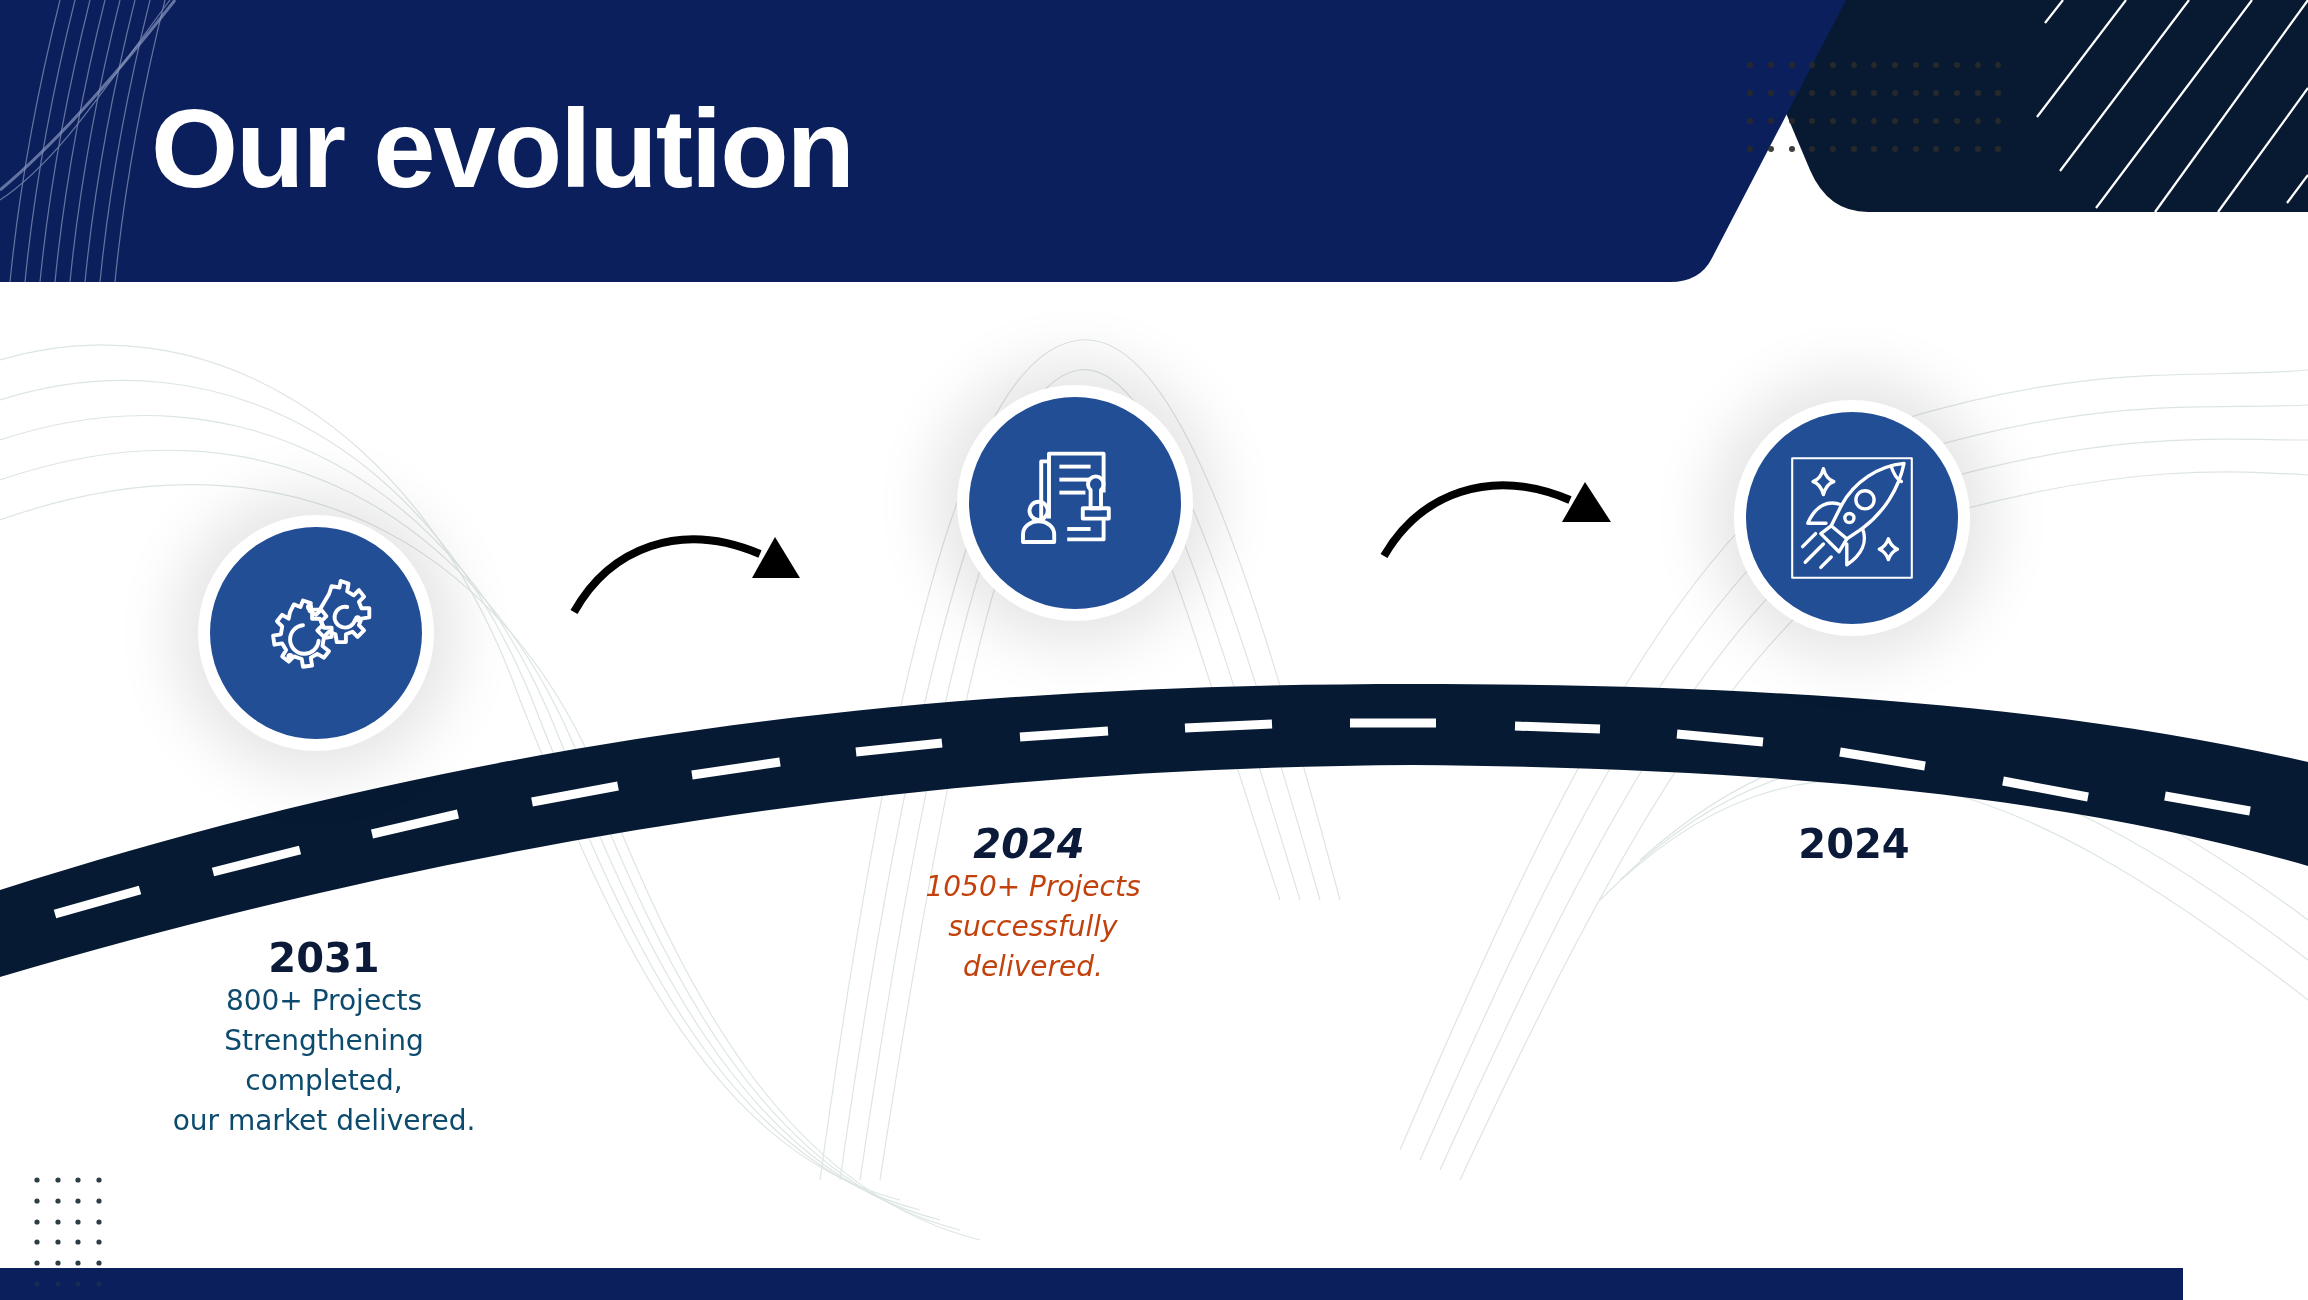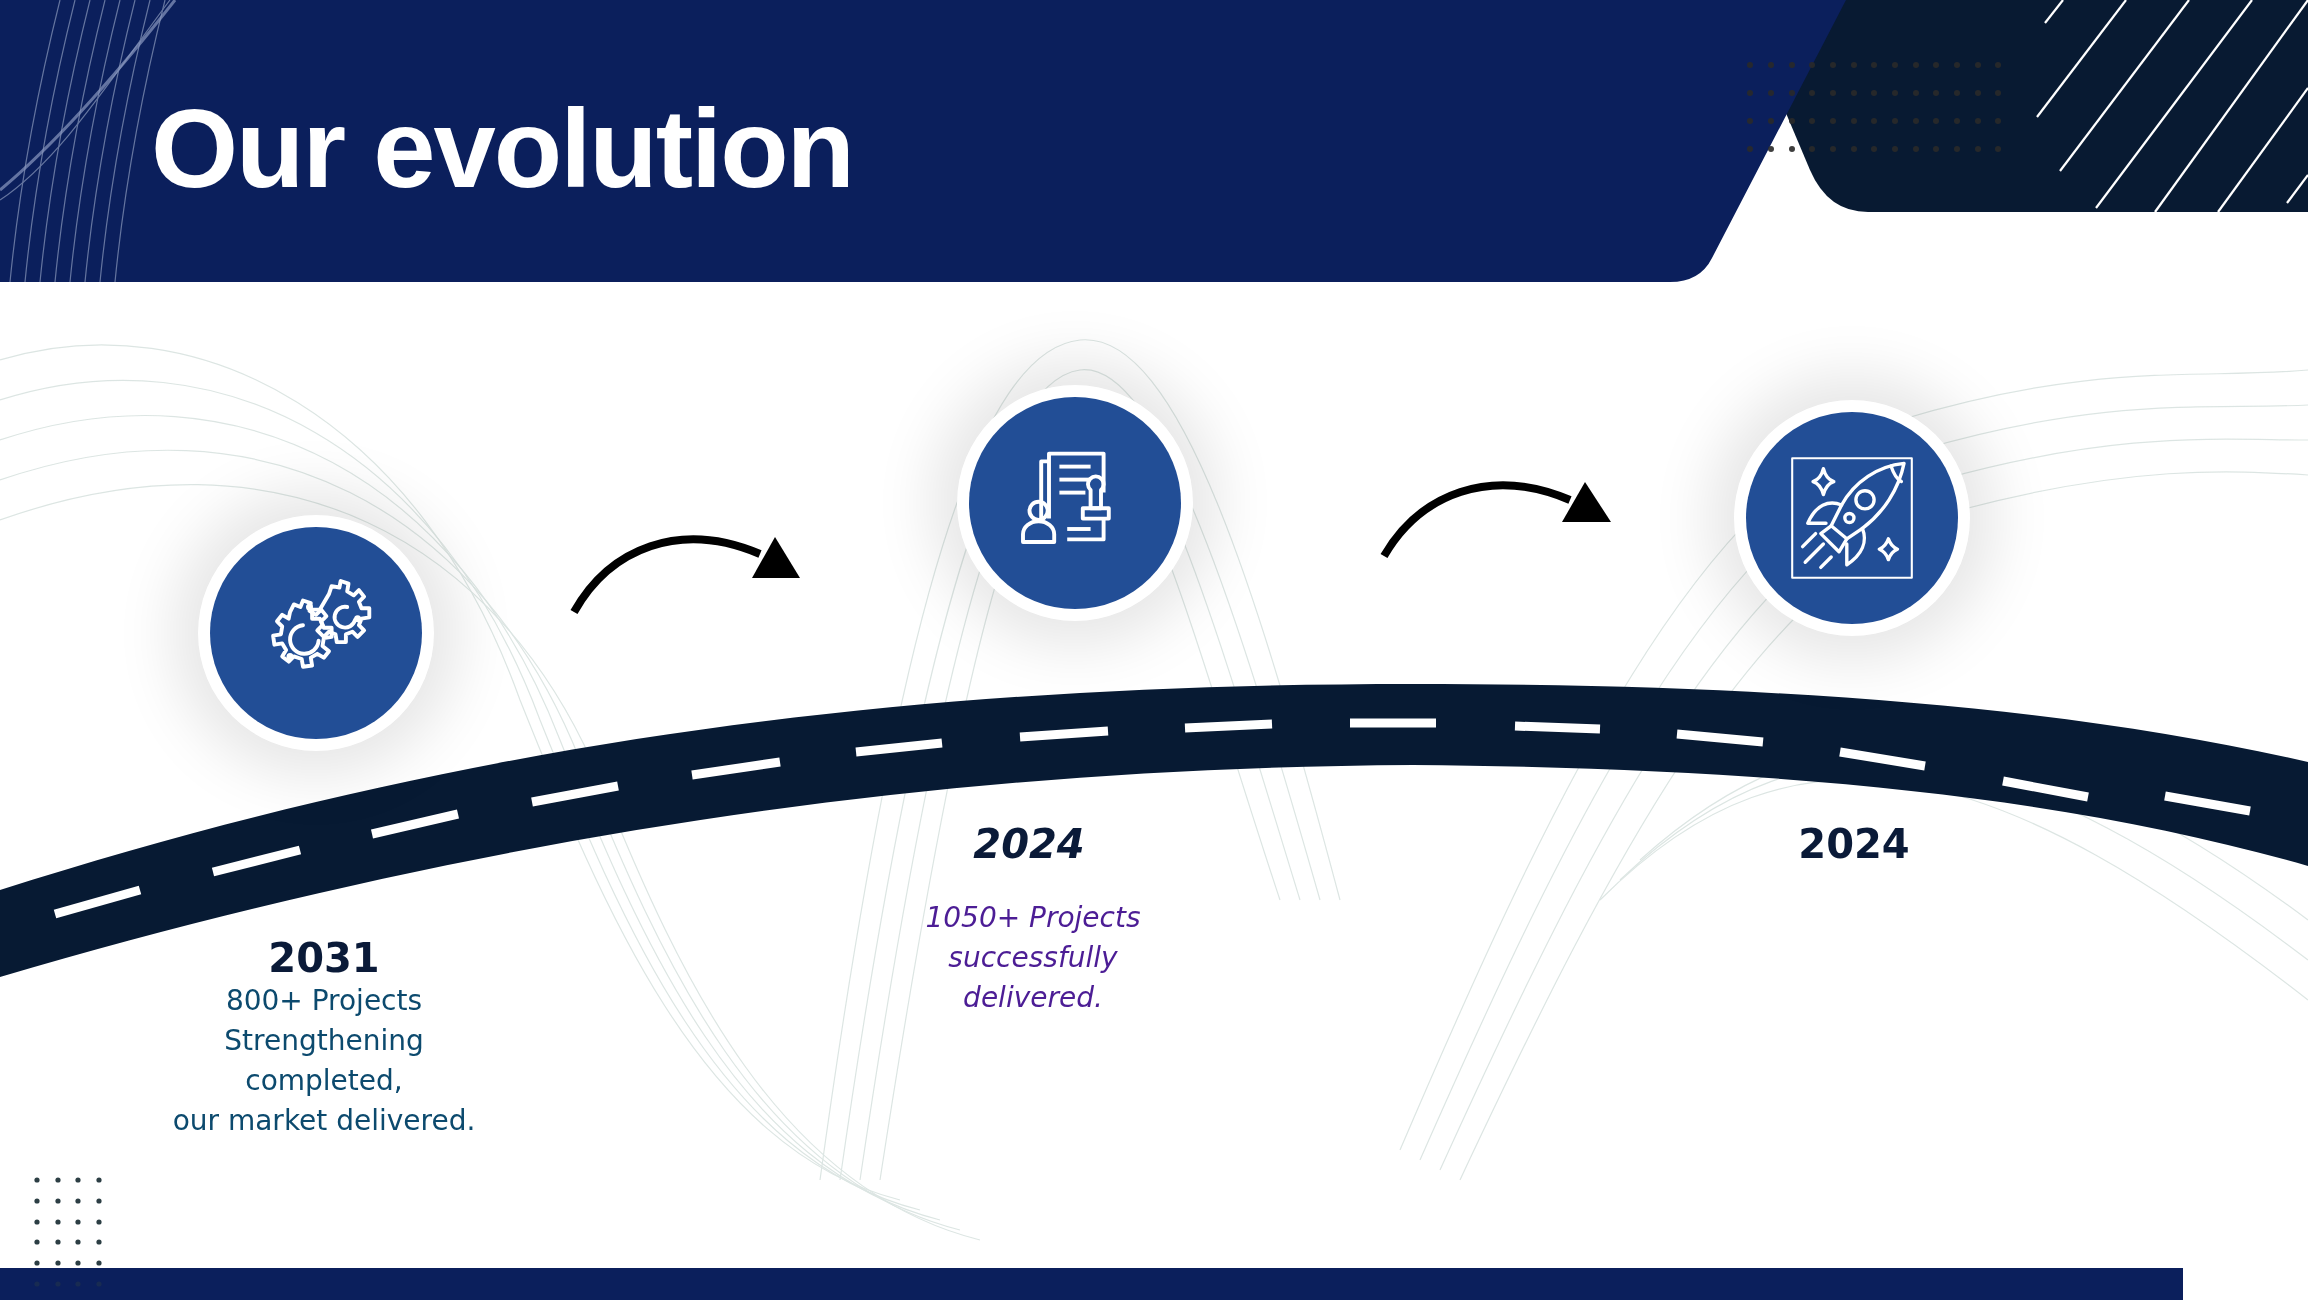--- a/index.html
+++ b/index.html
@@ -12,7 +12,7 @@
     .year { font-family:"DejaVu Sans", sans-serif; font-weight:700; font-size:40px; color:#0a1a38; line-height:46px; }
     .desc { font-family:"DejaVu Sans", sans-serif; font-size:28px; line-height:40px; }
     .desc-dark { color:#0c4a6e; }
-    .desc-navy { color:#4c1d95;margin-top:31px; }
+    .desc-navy { color:#c2410c; }
     .bottom-bar { position:absolute; left:0; top:1268px; width:2183px; height:32px; background:#0b1f5c; }
   </style>
 </head>

